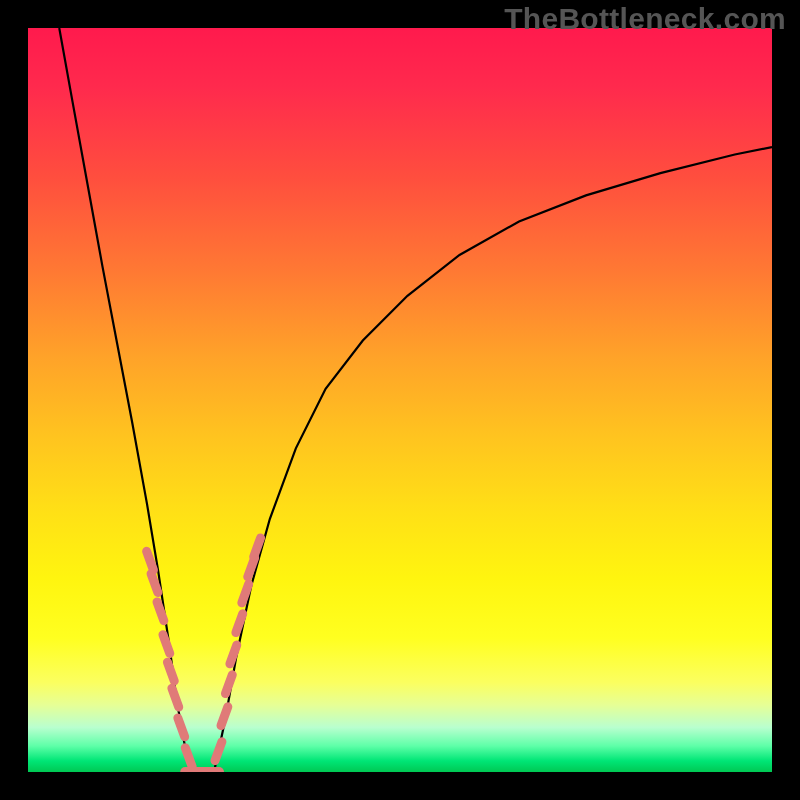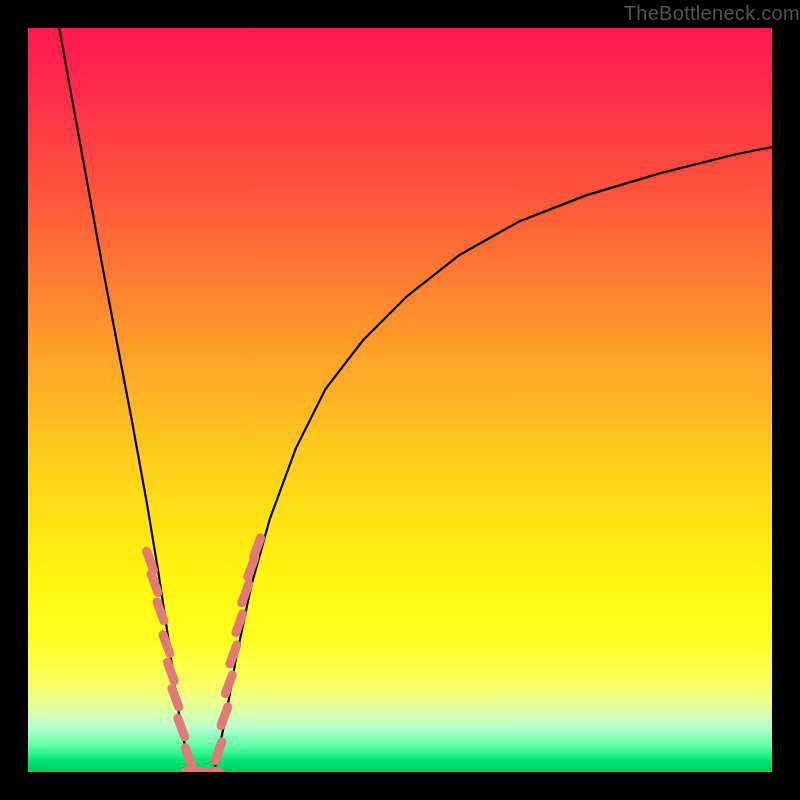--- a/index.html
+++ b/index.html
@@ -55,10 +55,10 @@
   .watermark {
     position: absolute;
     top: 2px;
-    right: 0;
+    right: 14px;
     color: #555;
-    font-size: 20px;
-    font-weight: 400;
+    font-size: 30px;
+    font-weight: 700;
     letter-spacing: 0.3px;
     z-index: 20;
   }

